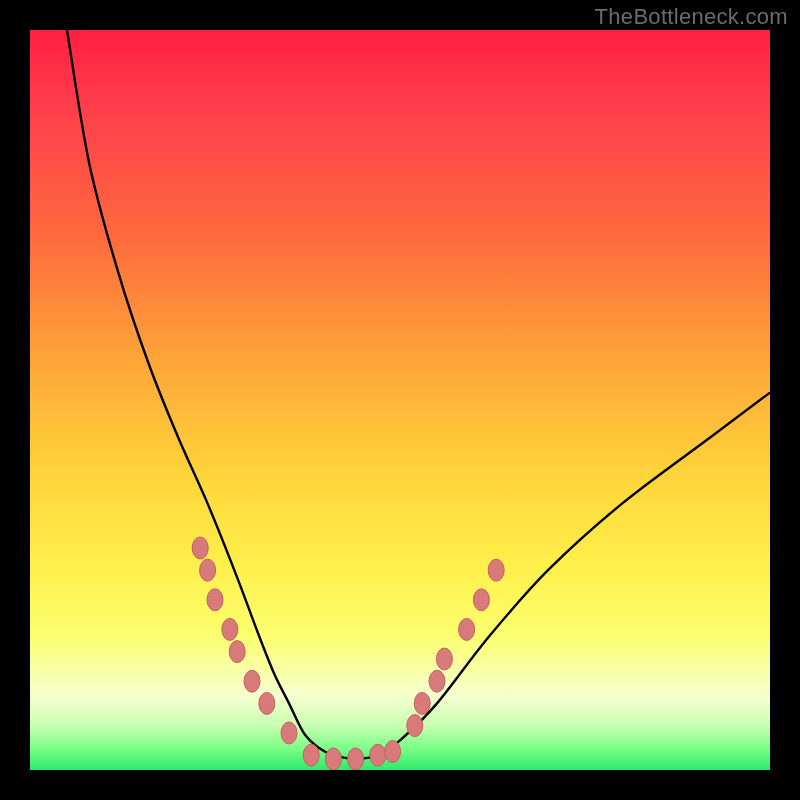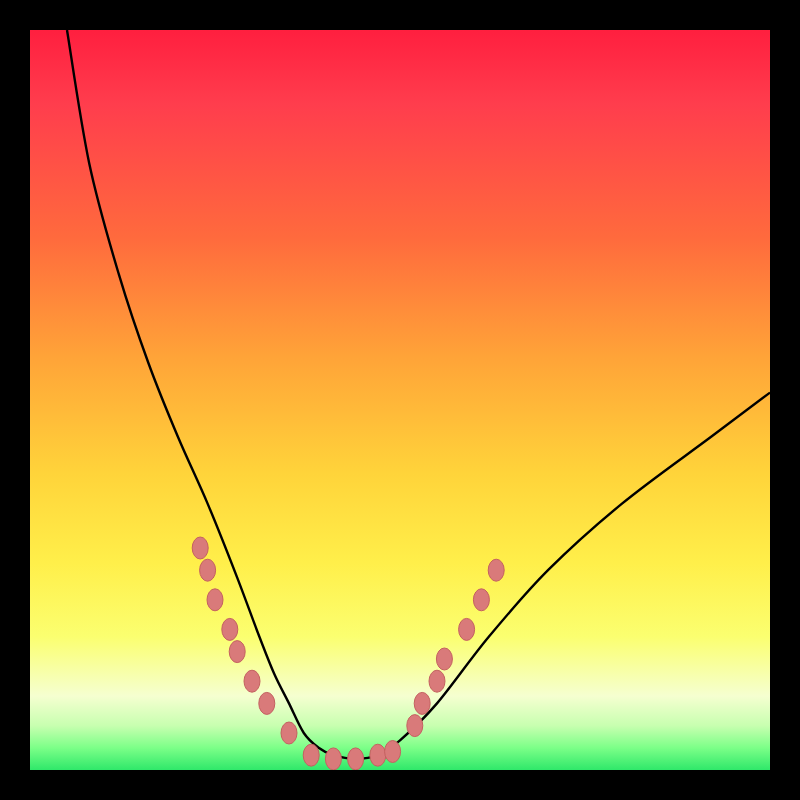--- a/index.html
+++ b/index.html
@@ -87,6 +87,7 @@
         </g>
     </svg>
   </div>
+  <div class="watermark">TheBottleneck.com</div>
 </div>
 
 </body></html>

